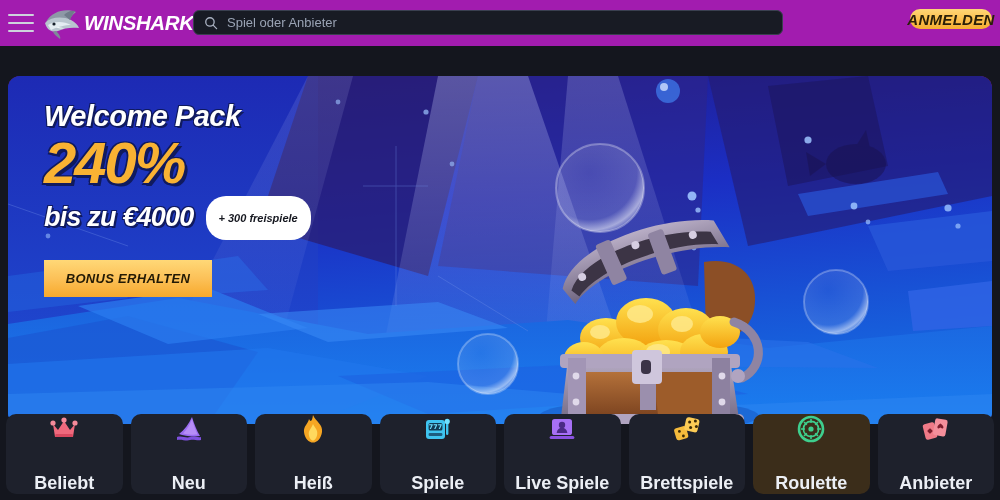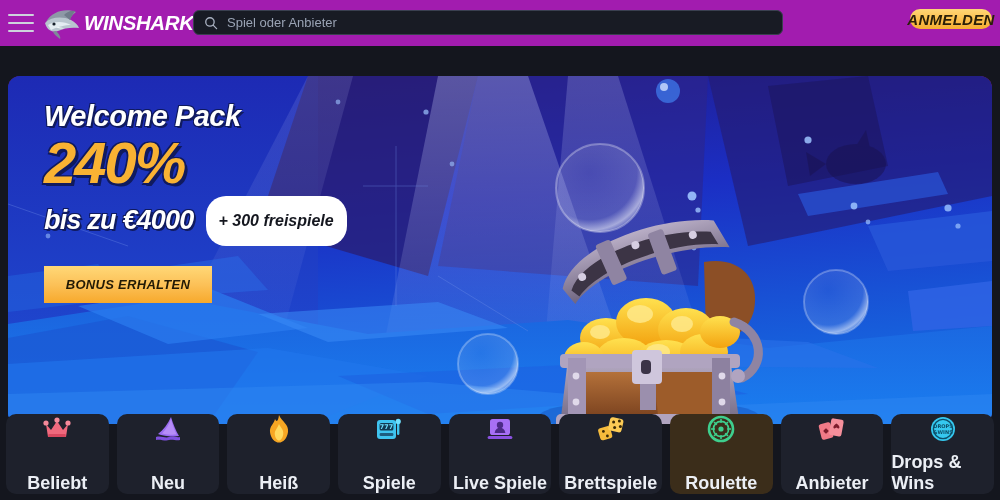--- a/index.html
+++ b/index.html
@@ -82,7 +82,7 @@
   }
   .promo-badge{
     background:#ffffff; color:#15171f; border-radius:20px;
-    padding:16px 13px; font-size:16px; font-weight:bold; font-style:italic;
+    padding:16px 13px; font-size:11px; font-weight:bold; font-style:italic;
     white-space:nowrap;
   }
   .btn-bonus{

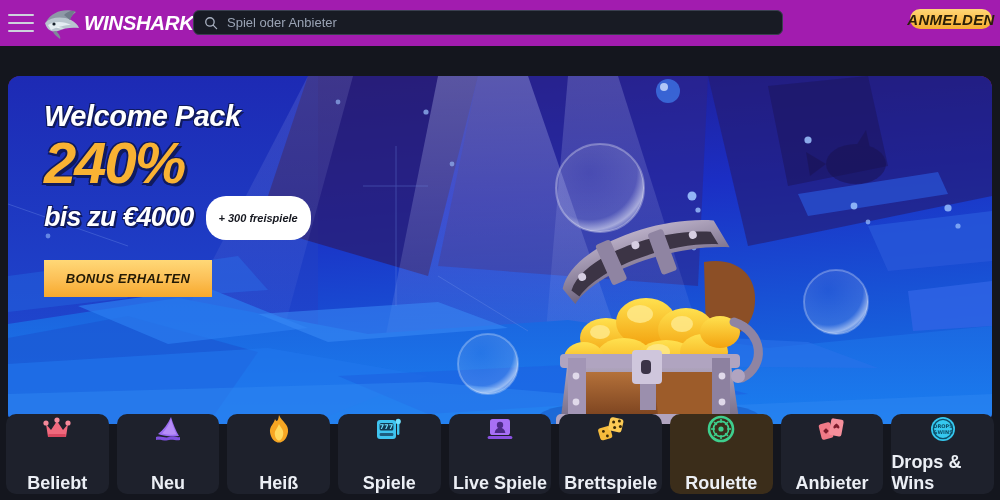--- a/index.html
+++ b/index.html
@@ -439,17 +439,6 @@
     <span class="cat-label">Anbieter</span>
   </div>
 
-  <div class="cat">
-    <span class="cat-ico">
-      <svg width="28" height="28" viewBox="0 0 28 28">
-        <circle cx="14" cy="14" r="12" fill="#35c8ef"></circle>
-        <circle cx="14" cy="14" r="9.6" fill="none" stroke="#0e4e68" stroke-width="1.4"></circle>
-        <text x="14" y="12.6" font-size="5" font-family="DejaVu Sans, sans-serif" font-weight="bold" fill="#0e4e68" text-anchor="middle">DROPS</text>
-        <text x="14" y="19.4" font-size="5" font-family="DejaVu Sans, sans-serif" font-weight="bold" fill="#0e4e68" text-anchor="middle">&amp;WINS</text>
-      </svg>
-    </span>
-    <span class="cat-label">Drops &amp; Wins</span>
-  </div>
 </div>
 
 </body></html>

